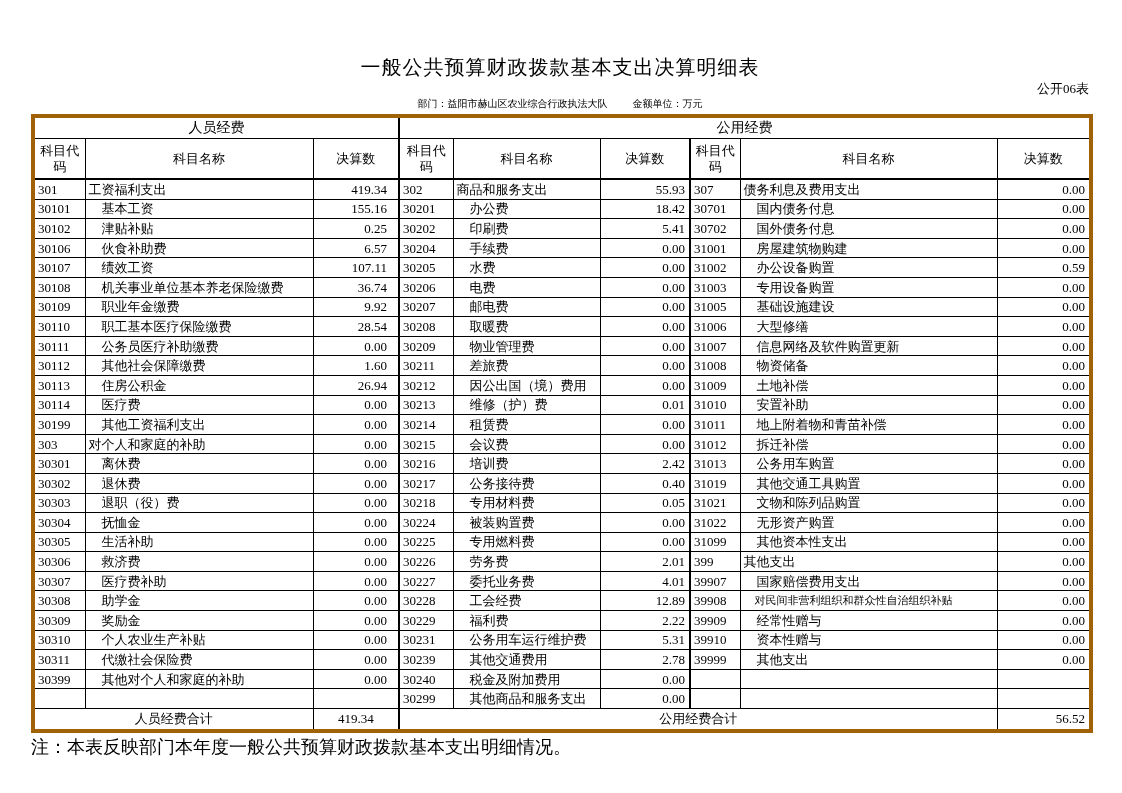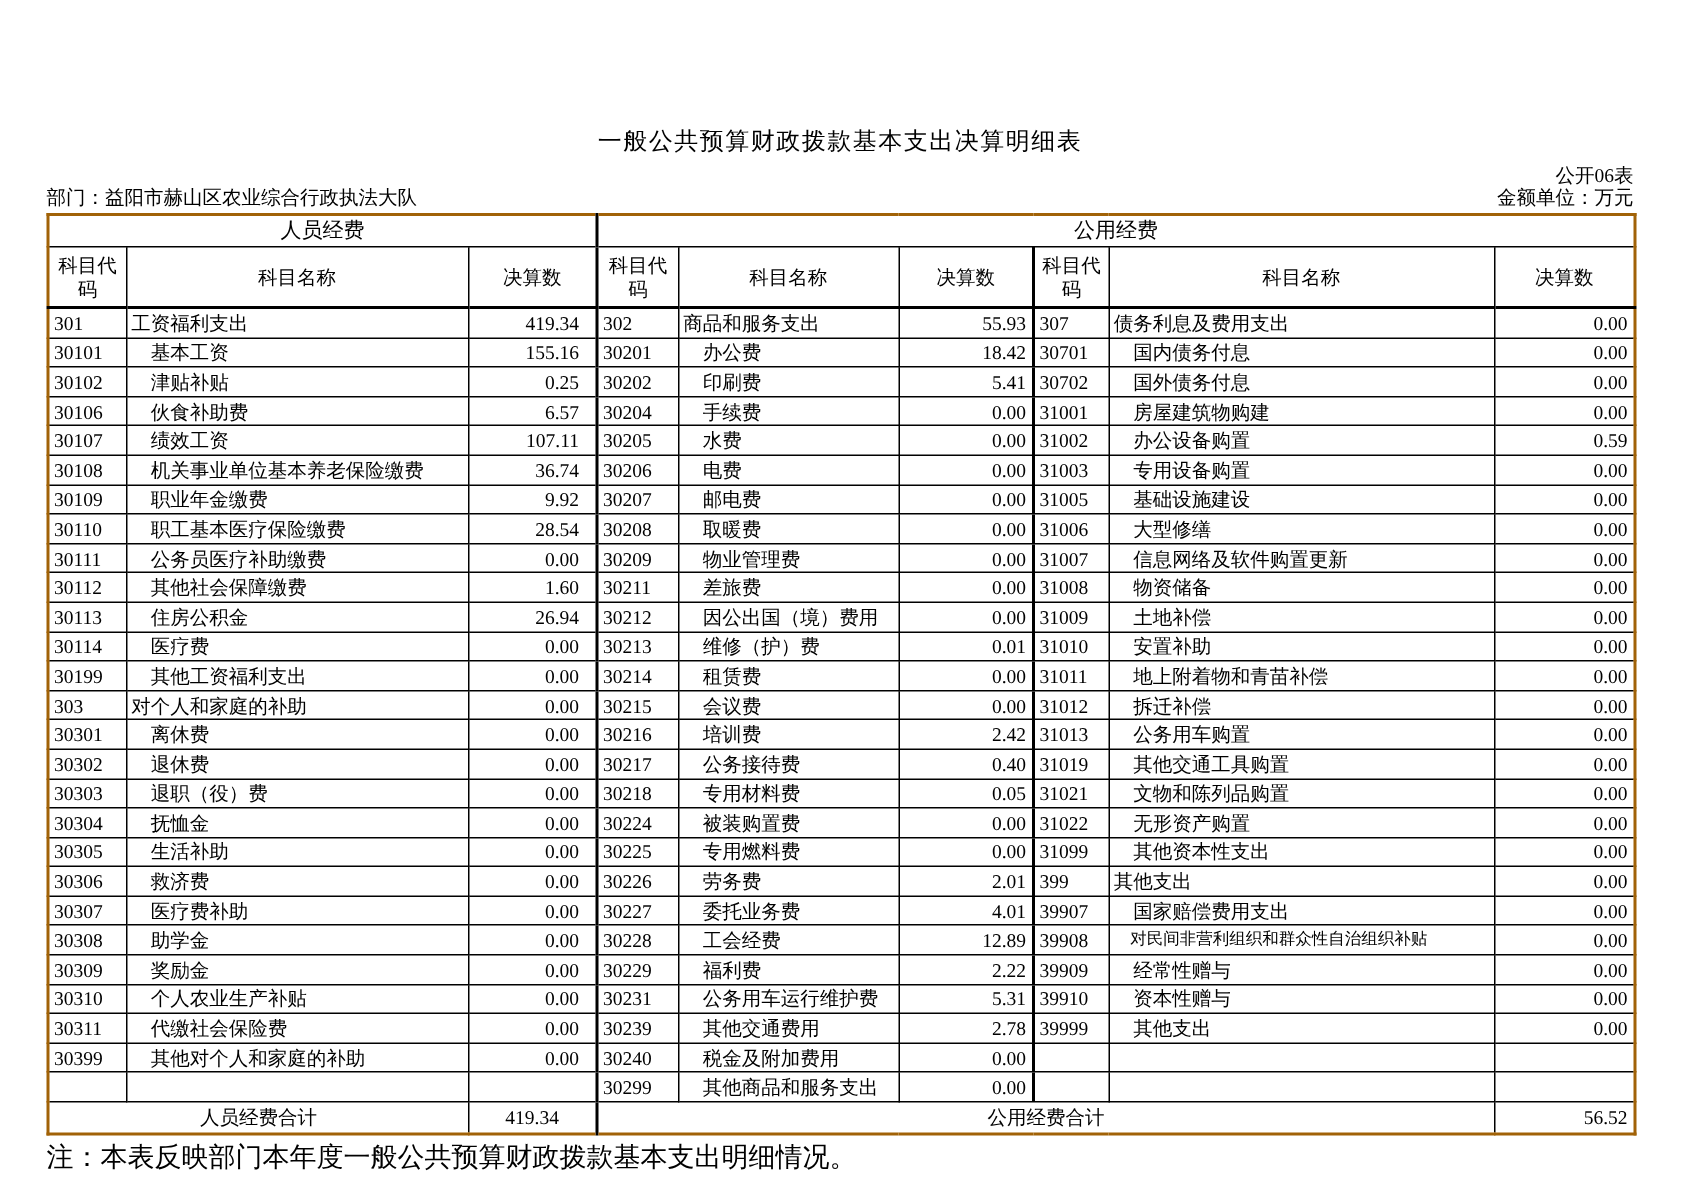--- a/index.html
+++ b/index.html
@@ -12,9 +12,9 @@
   }
   .sheet { width: 1058px; margin-left: 31px; }
   .title {
-    margin-top: 84px;
+    margin-top: 56px;
     text-align: center;
-    font-size: 16px;
+    font-size: 20px;
     line-height: 22px;
     letter-spacing: 1px;
     white-space: nowrap;

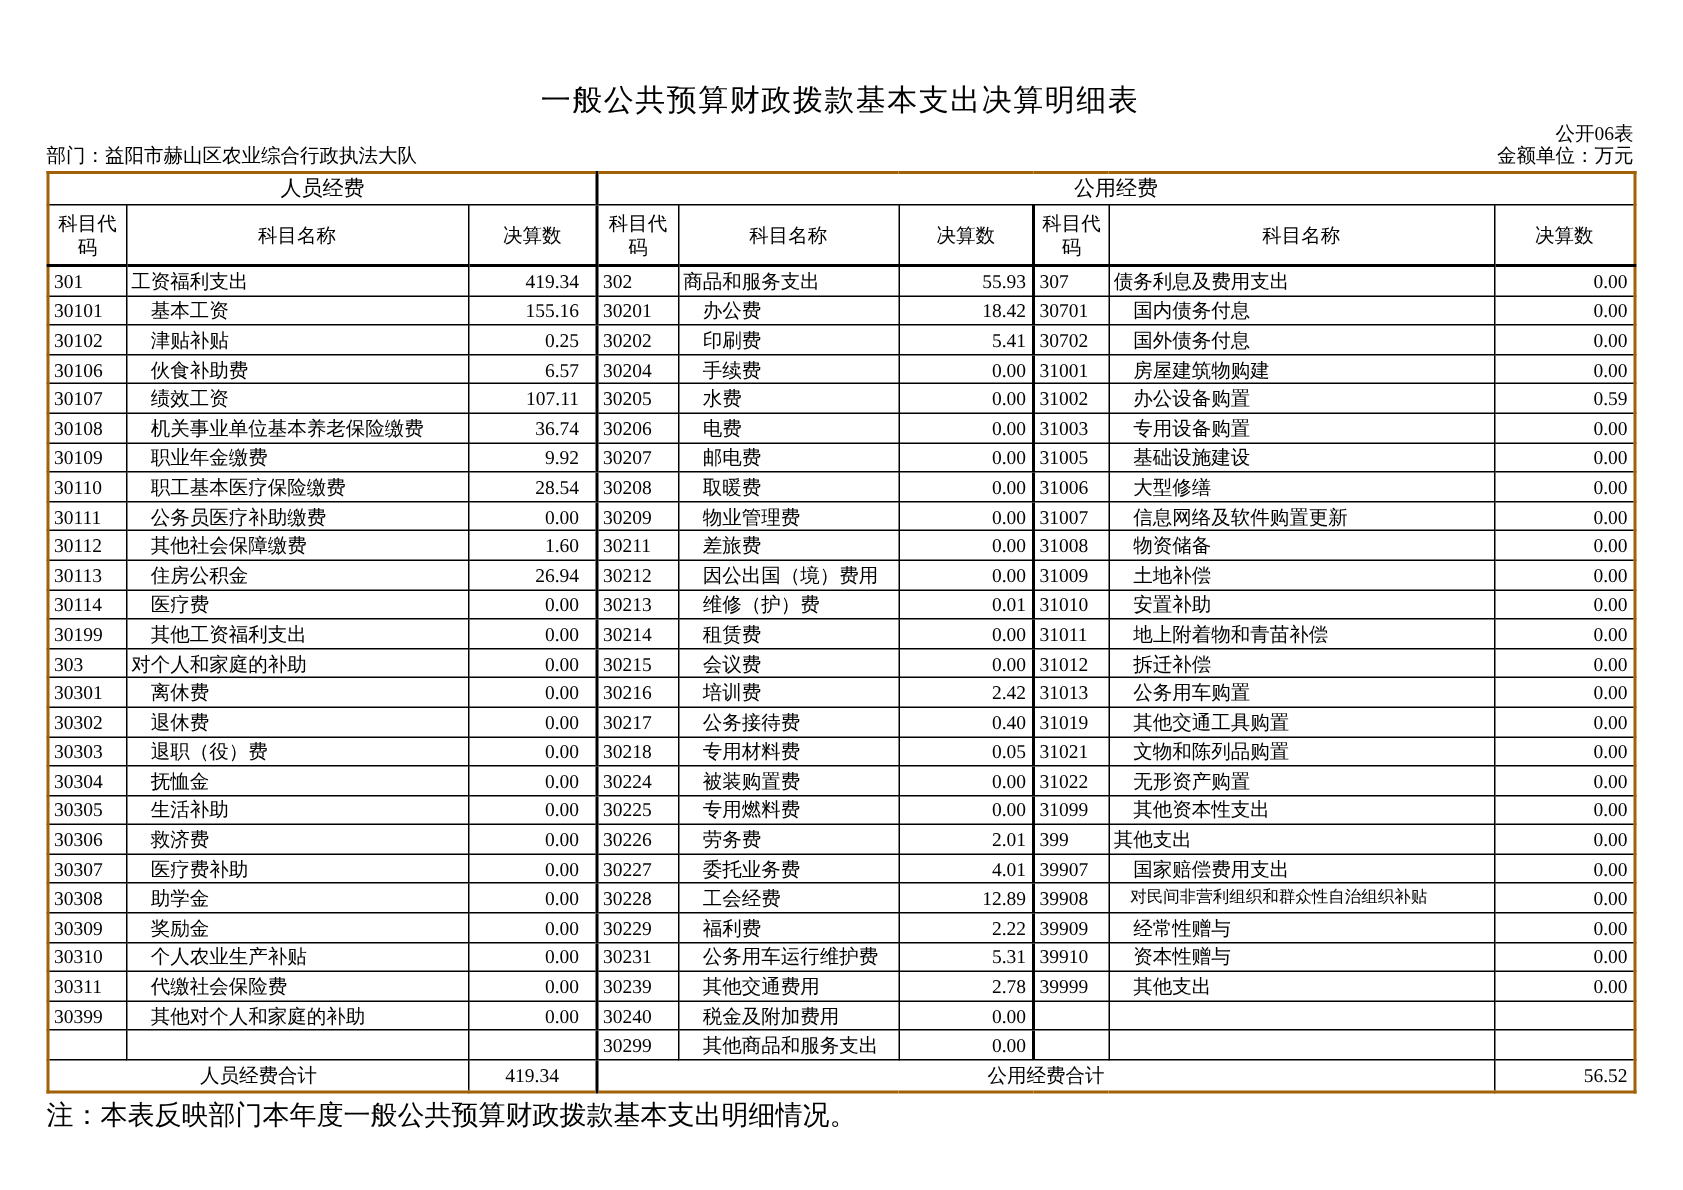--- a/index.html
+++ b/index.html
@@ -27,8 +27,8 @@
   }
   .meta-row {
     display: flex;
-    justify-content: space-between;
-    font-size: 13px;
+    justify-content: center;
+    font-size: 10px;
     line-height: 15px;
     margin: 0 0 3px 0;
     gap: 25px;

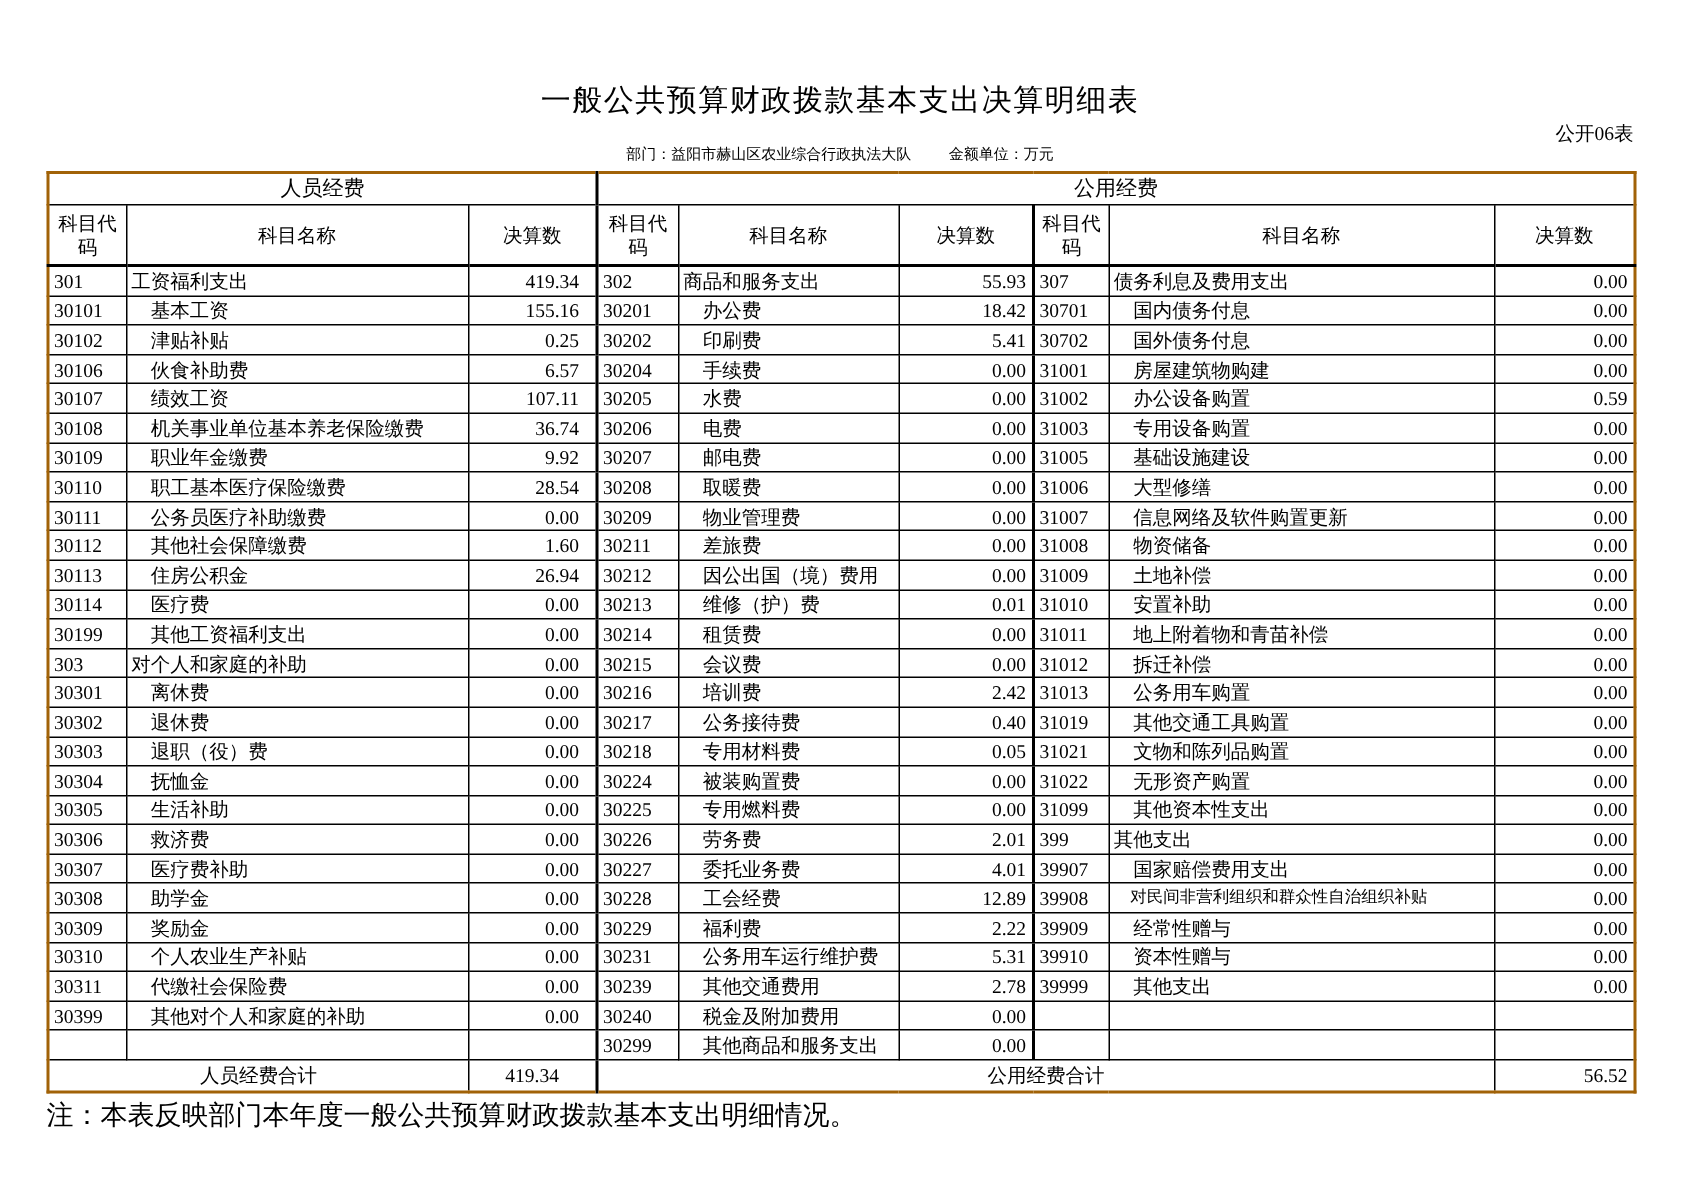--- a/index.html
+++ b/index.html
@@ -37,7 +37,7 @@
     width: 1058px;
     border-collapse: collapse;
     table-layout: fixed;
-    border: 2px solid #a16207;
+    border: 4px solid #a16207;
   }
   table.budget th, table.budget td {
     border: 1px solid #000;

